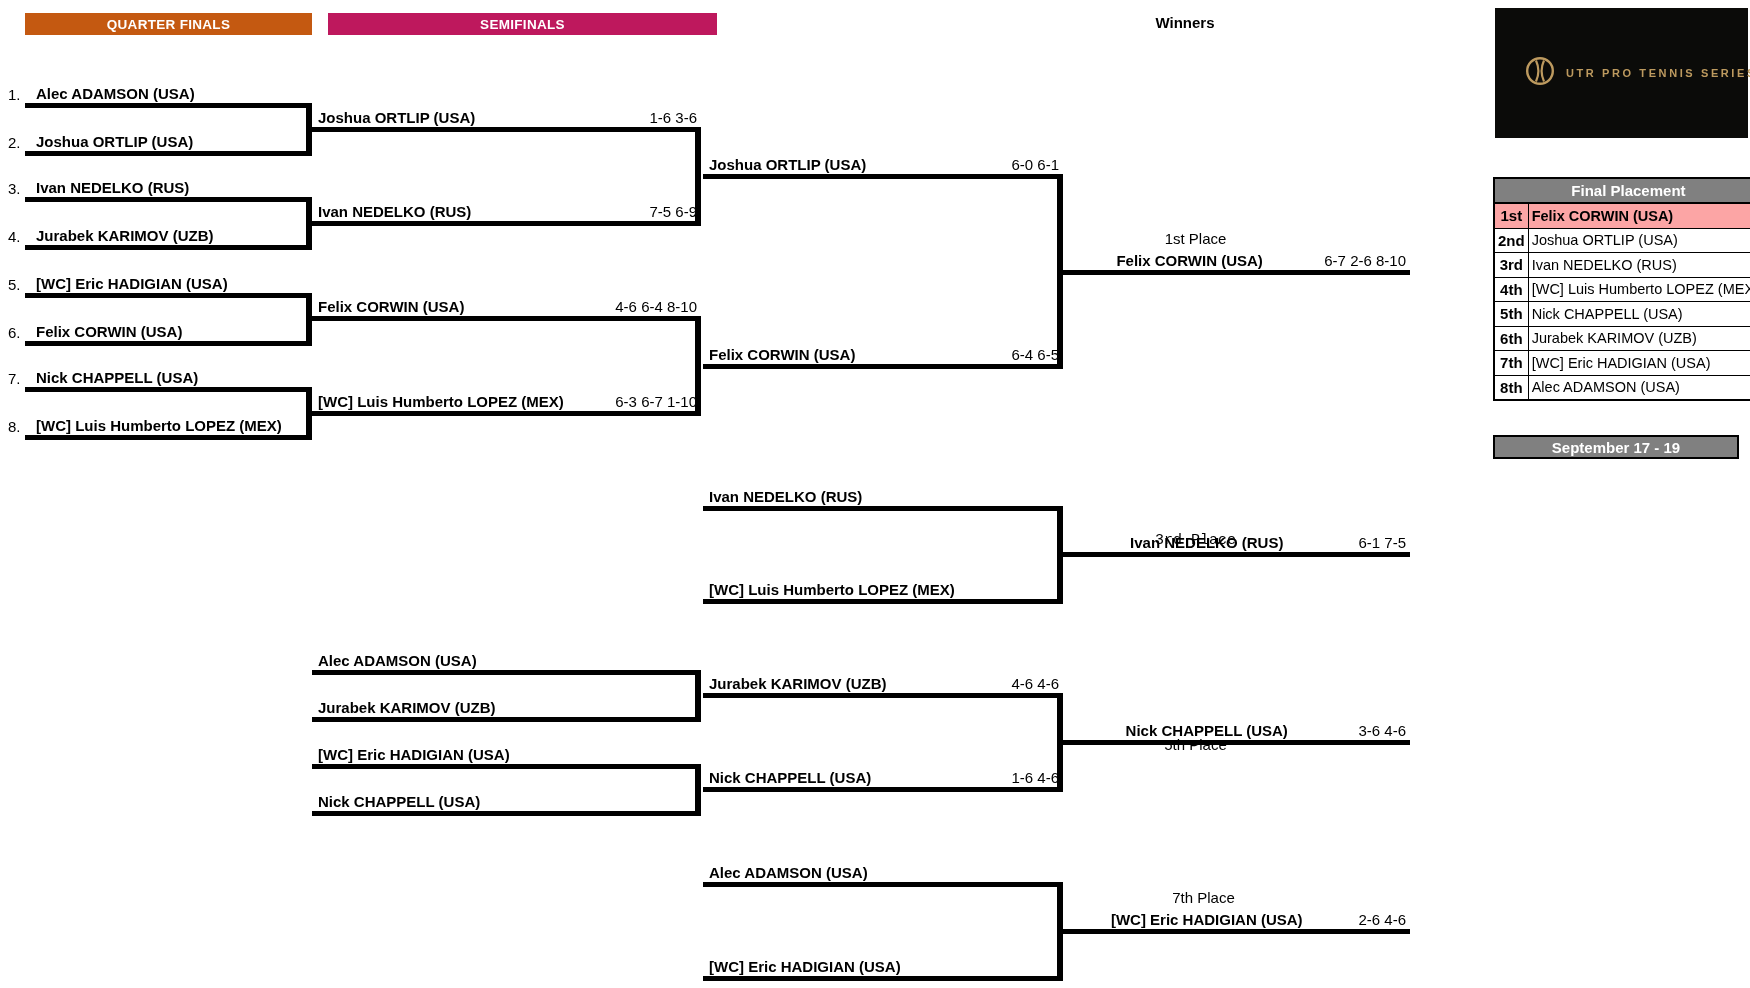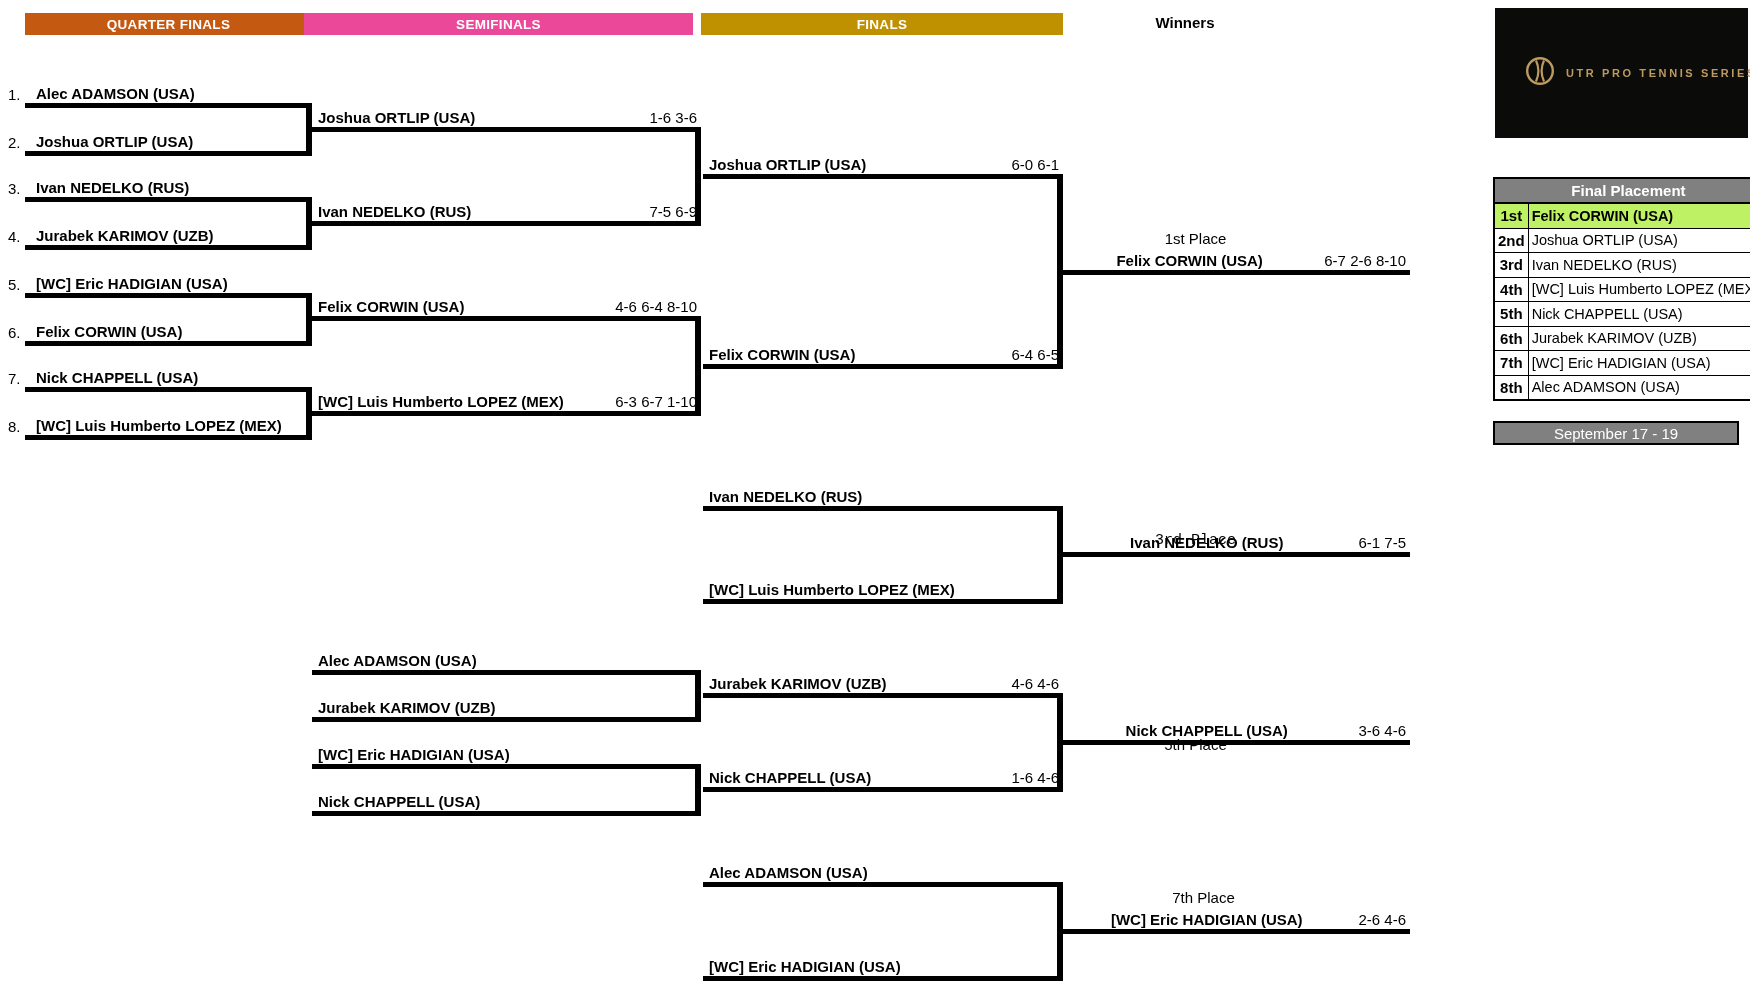--- a/index.html
+++ b/index.html
@@ -60,7 +60,7 @@
   <div class="stage" style="left:25px;width:287px;background:#C45911;">
       <span>QUARTER FINALS</span>
     </div>
-  <div class="stage" style="left:304px;width:389px;background:#ec4899;">
+  <div class="stage" style="left:328px;width:389px;background:#be185d;">
       <span>SEMIFINALS</span>
     </div>
   <div class="stage" style="left:701px;width:362px;background:#BF9000;">

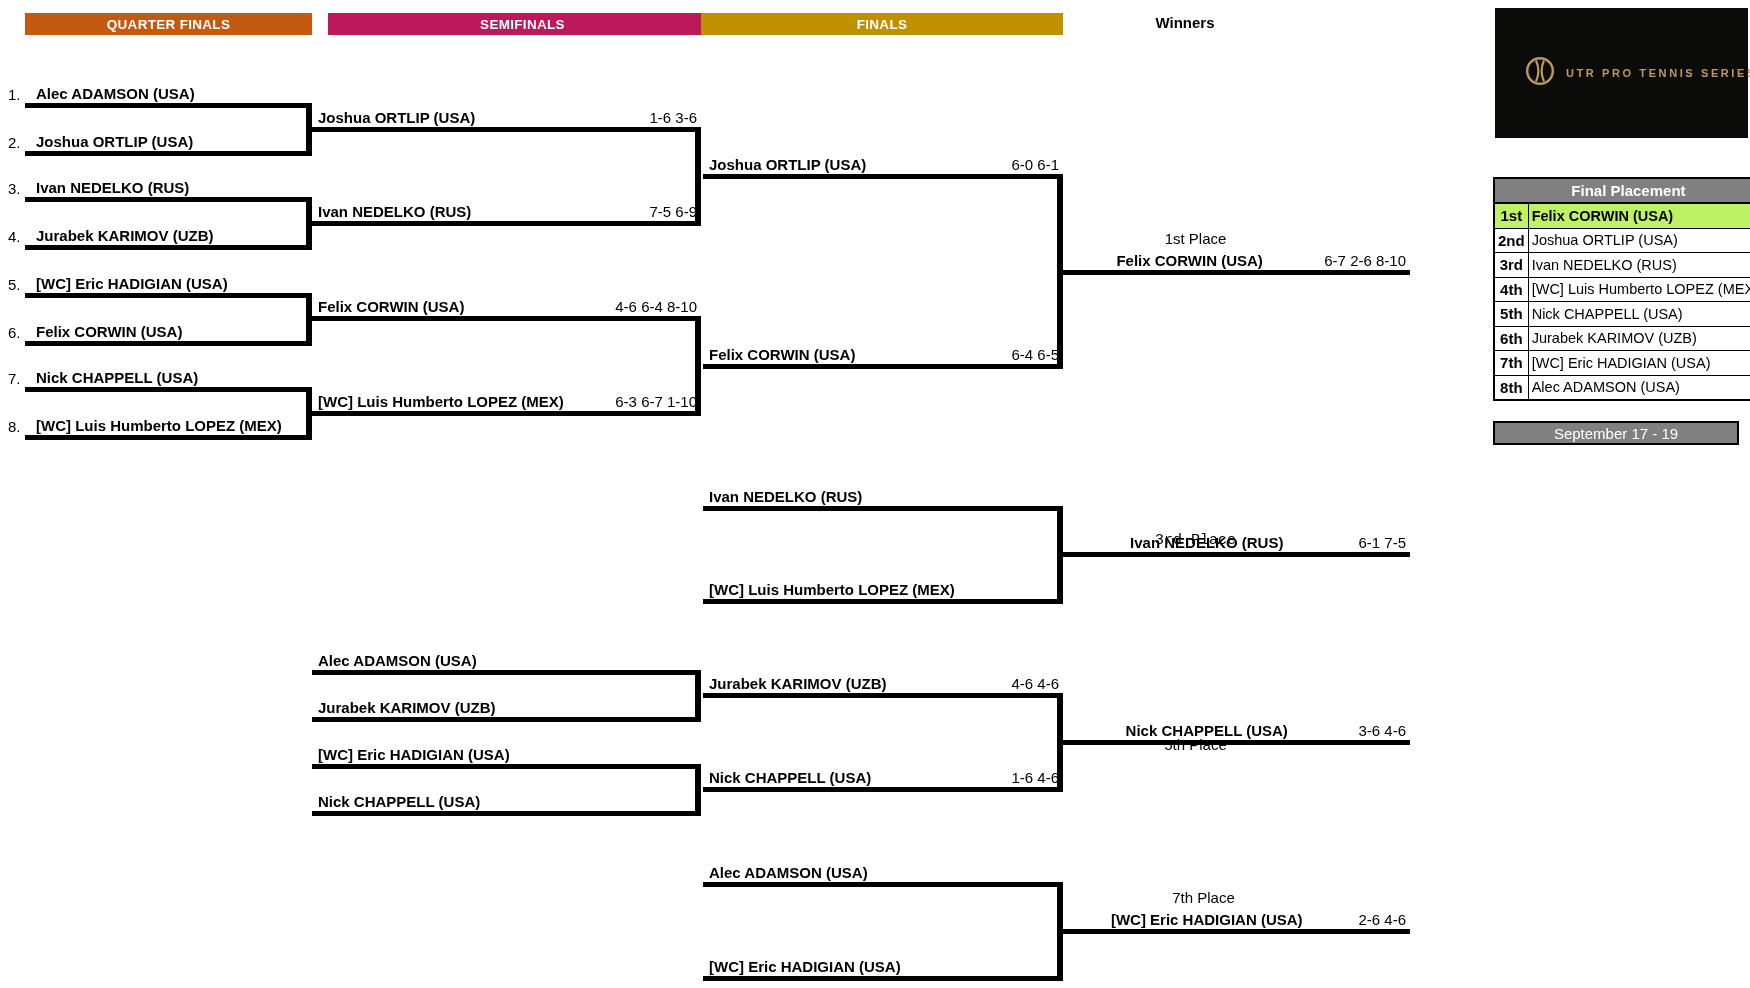--- a/index.html
+++ b/index.html
@@ -63,9 +63,6 @@
   <div class="stage" style="left:328px;width:389px;background:#be185d;">
       <span>SEMIFINALS</span>
     </div>
-  <div class="stage" style="left:701px;width:362px;background:#BF9000;">
-      <span>FINALS</span>
-    </div>
   <div class="winners-label">Winners</div>
 
   <div class="seed" style="top:77px;">1.</div>

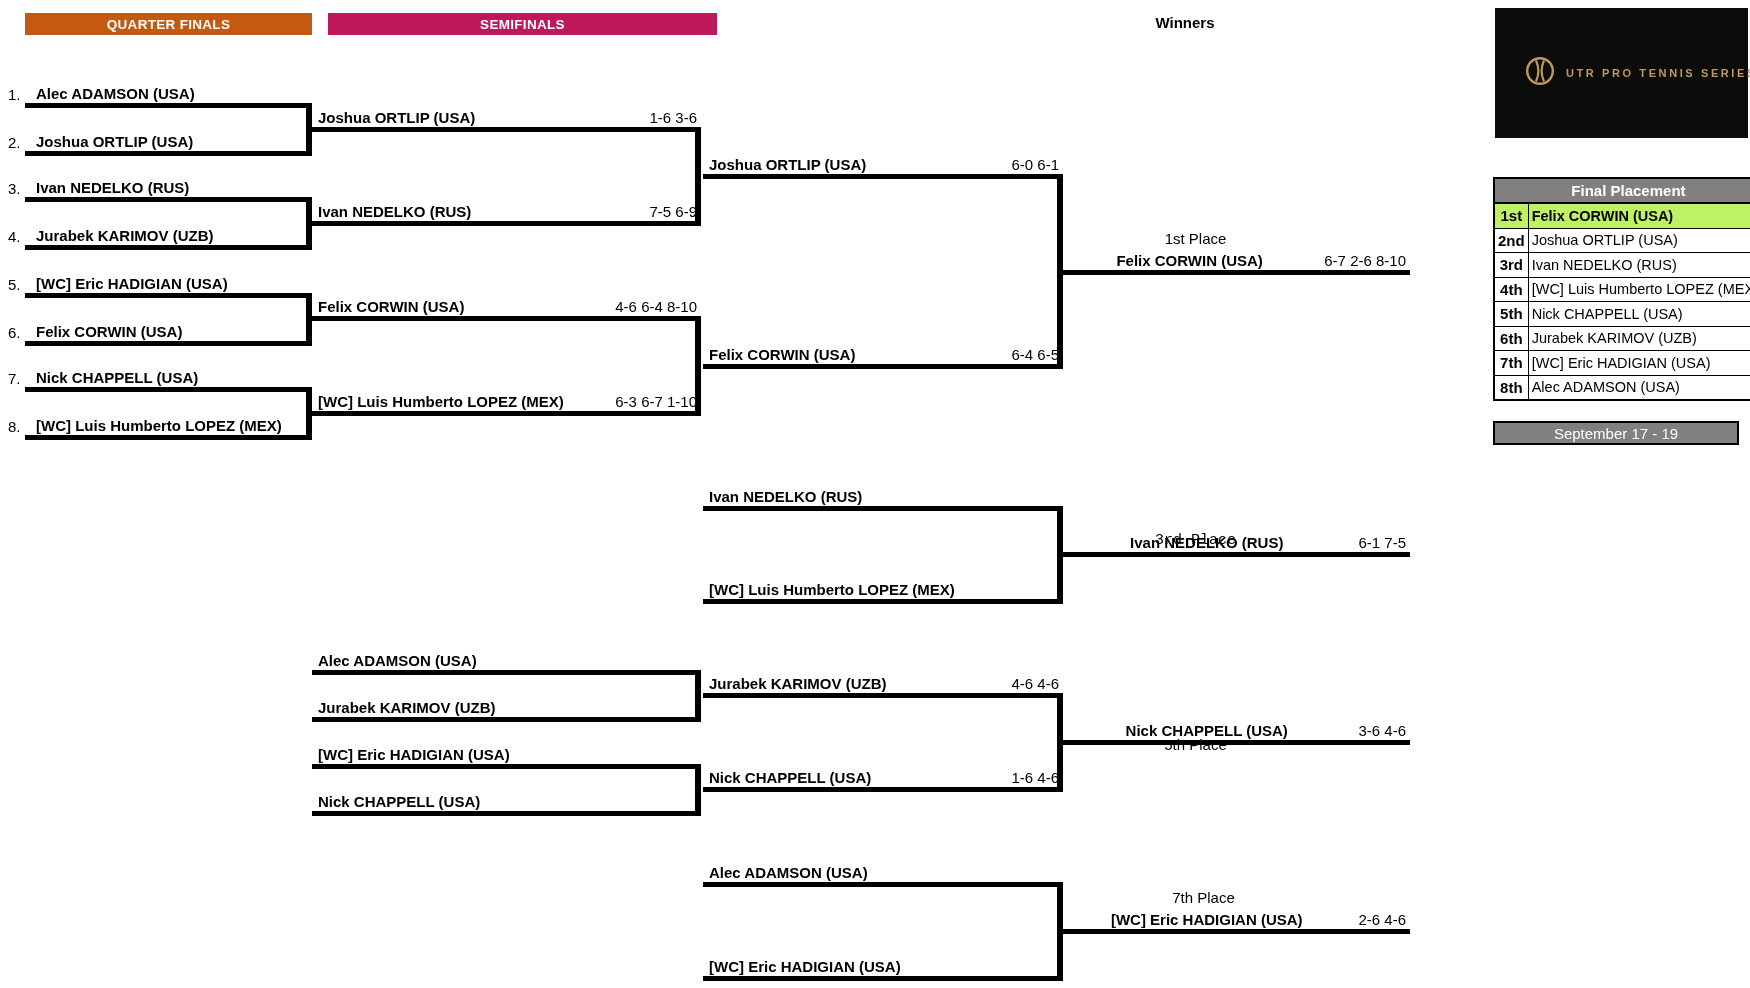--- a/index.html
+++ b/index.html
@@ -44,7 +44,7 @@
   .ptable { border:2px solid #000; }
   .ptable td.rank { width:32px; text-align:center; font-weight:700; font-size:15px; }
   .ptable td.pname { width:209px; }
-  .ptable tr.hl td { background:#bef264; }
+  .ptable tr.hl td { background:#fca5a5; }
   .ptable tr.hl td.pname { font-weight:700; }
   .datebar {
     position:absolute; left:1493px; top:421px; width:242px; height:20px; background:#808080;

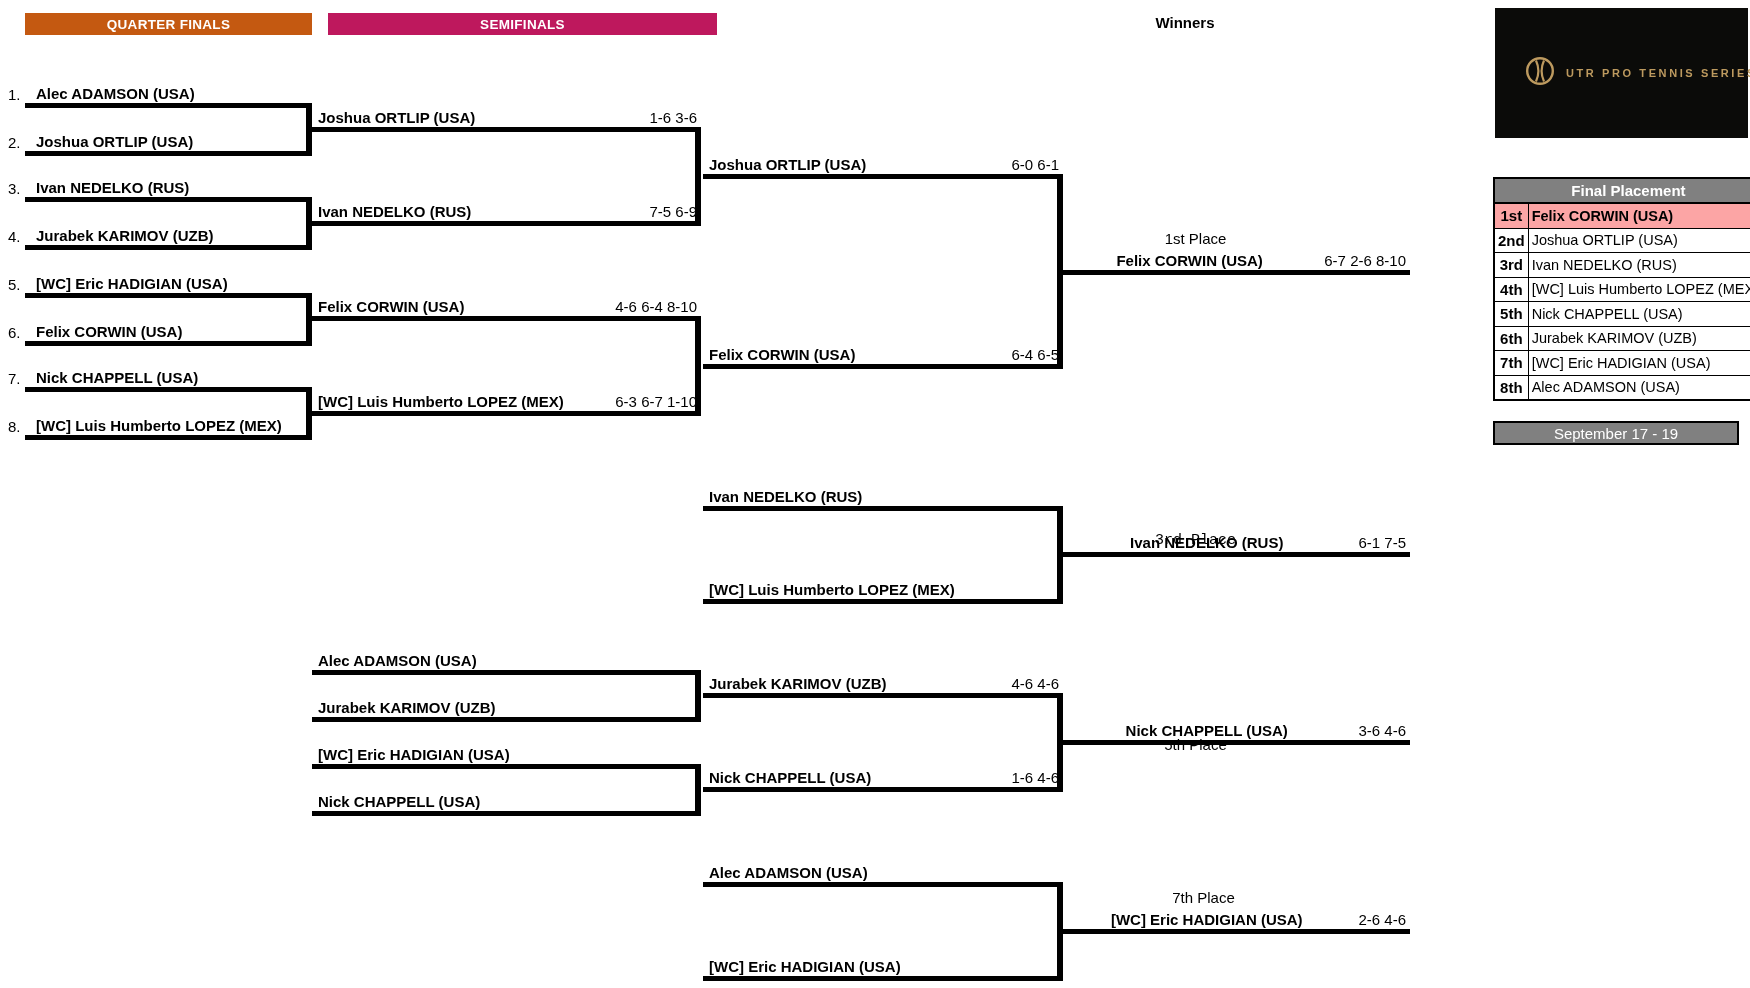--- a/index.html
+++ b/index.html
@@ -47,8 +47,8 @@
   .ptable tr.hl td { background:#fca5a5; }
   .ptable tr.hl td.pname { font-weight:700; }
   .datebar {
-    position:absolute; left:1493px; top:421px; width:242px; height:20px; background:#808080;
-    border:2px solid #000; color:#fff; font-weight:400; font-size:15px;
+    position:absolute; left:1493px; top:435px; width:242px; height:20px; background:#808080;
+    border:2px solid #000; color:#fff; font-weight:700; font-size:15px;
     display:flex; align-items:center; justify-content:center;
   }
 </style>

